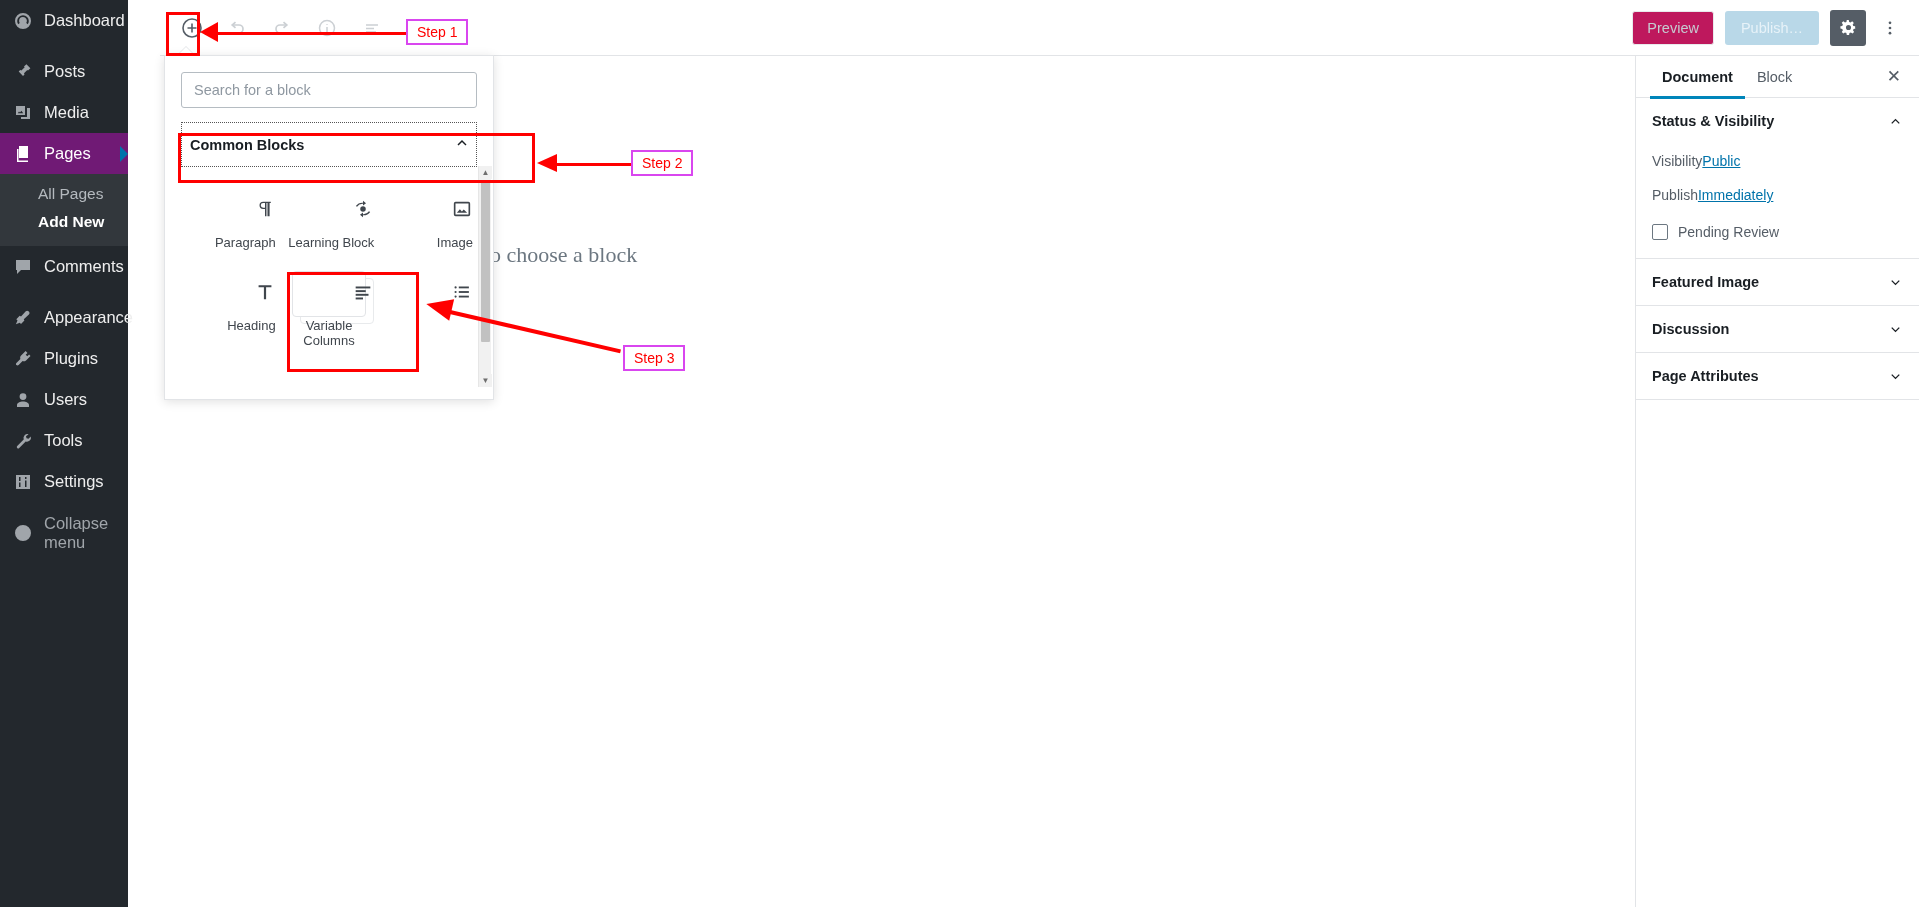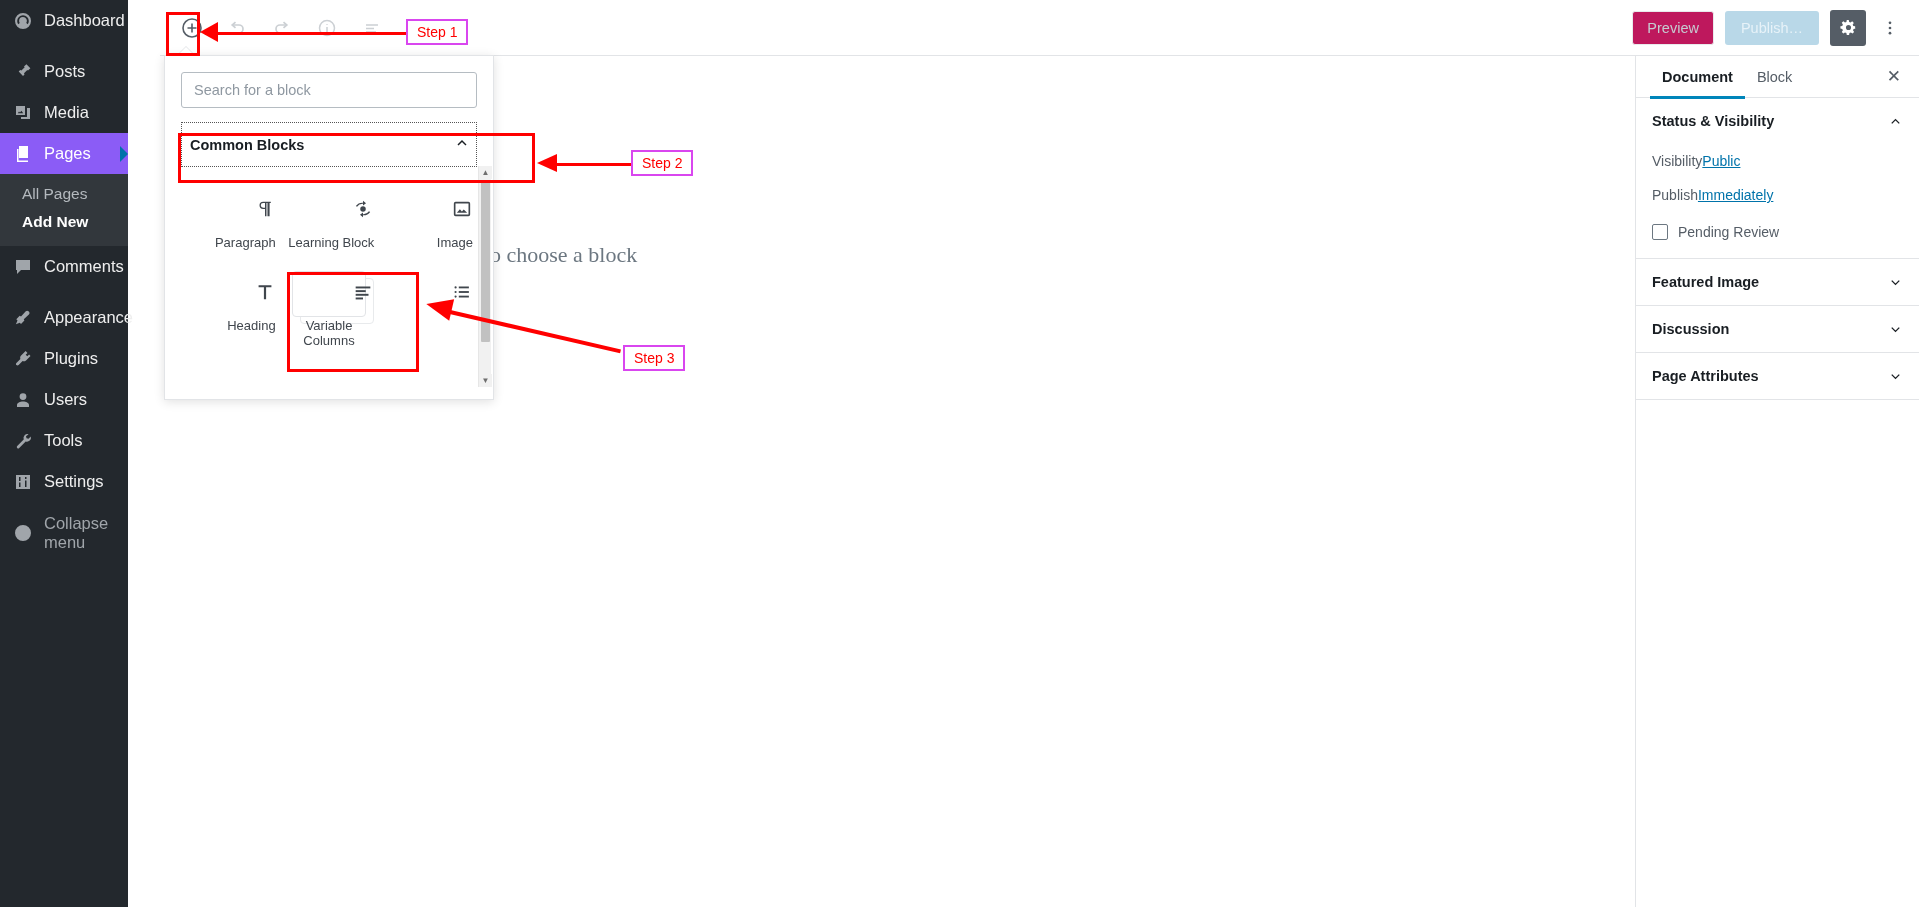--- a/index.html
+++ b/index.html
@@ -24,7 +24,7 @@
     width: 22px; height: 22px; display: flex; align-items: center;
     justify-content: center; color: #a0a5aa; flex: 0 0 22px;
   }
-  .am-item.active { background: #8b5cf6; color: #fff; }
+  .am-item.active { background: #701a75; color: #fff; }
   .am-item.active .am-ico { color: #fff; }
   .am-item.active::after {
     content: ""; position: absolute; right: -8px; top: 50%;

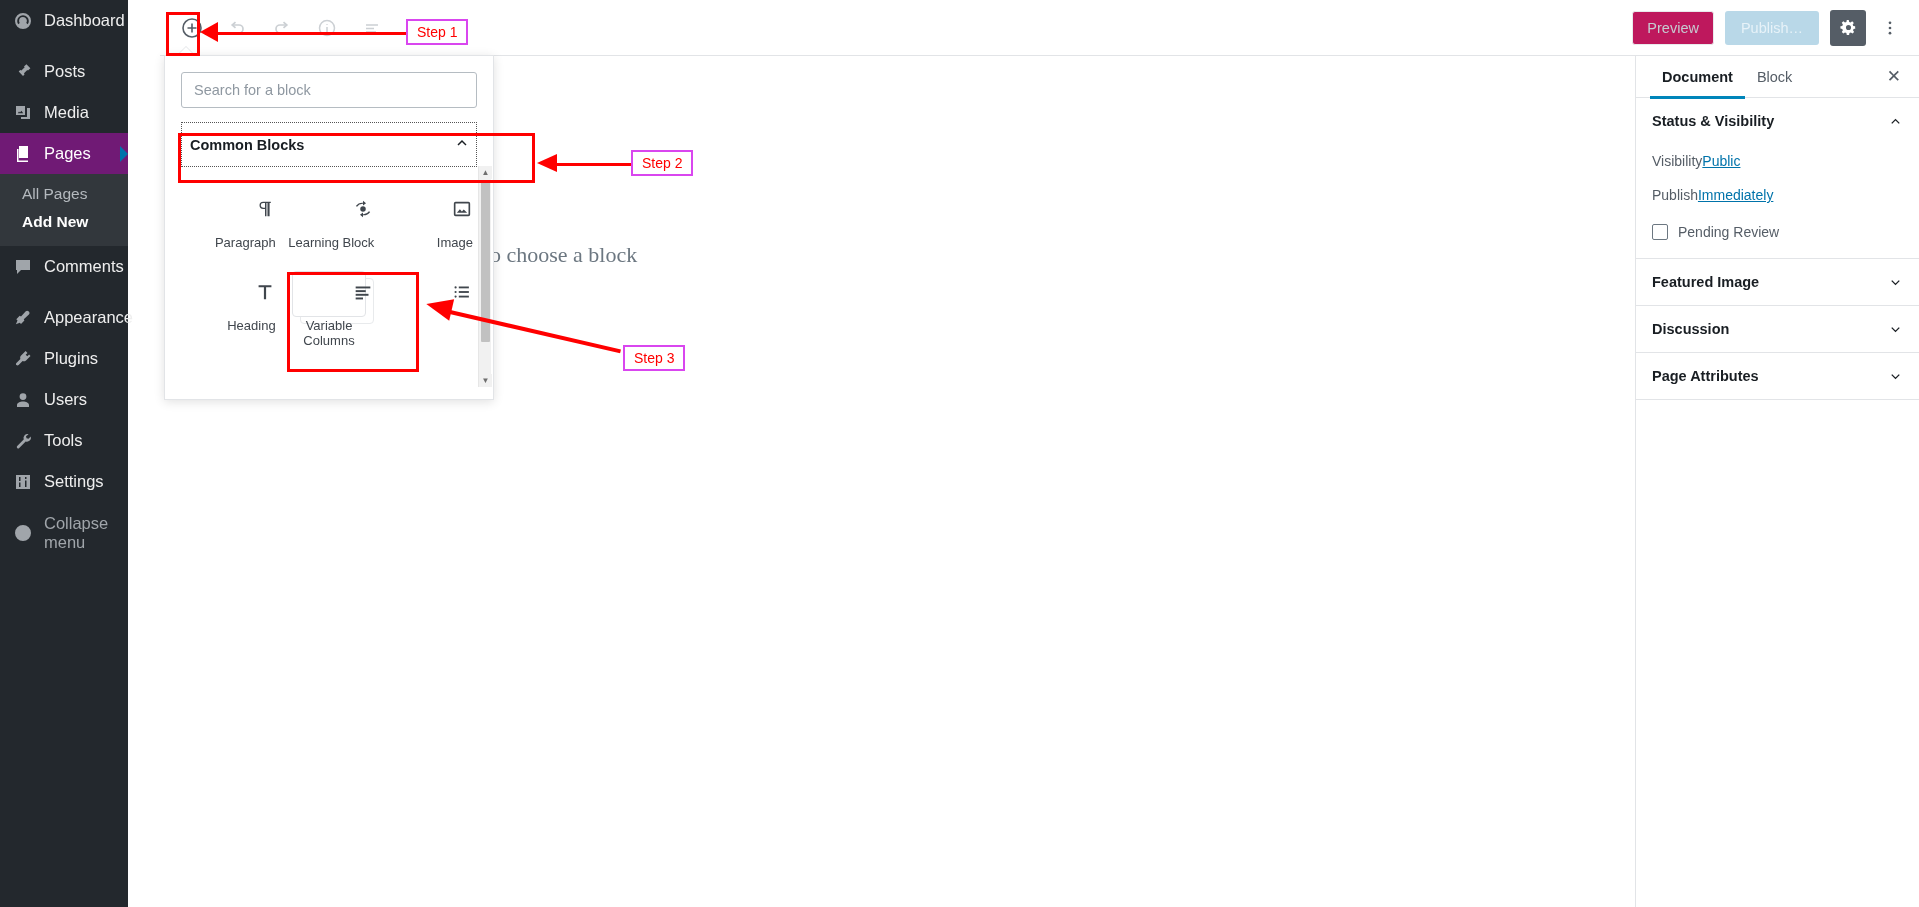--- a/index.html
+++ b/index.html
@@ -31,7 +31,7 @@
     transform: translateY(-50%);
     border: 8px solid transparent; border-left-color: #0073aa;
   }
-  .am-sub { background: #32373c; padding: 6px 0 10px 0; }
+  .am-sub { background: #32373c; padding: 6px 0 10px 16px; }
   .am-sub-item {
     padding: 5px 12px 5px 22px; font-size: 15.5px; color: #b4b9be;
   }

